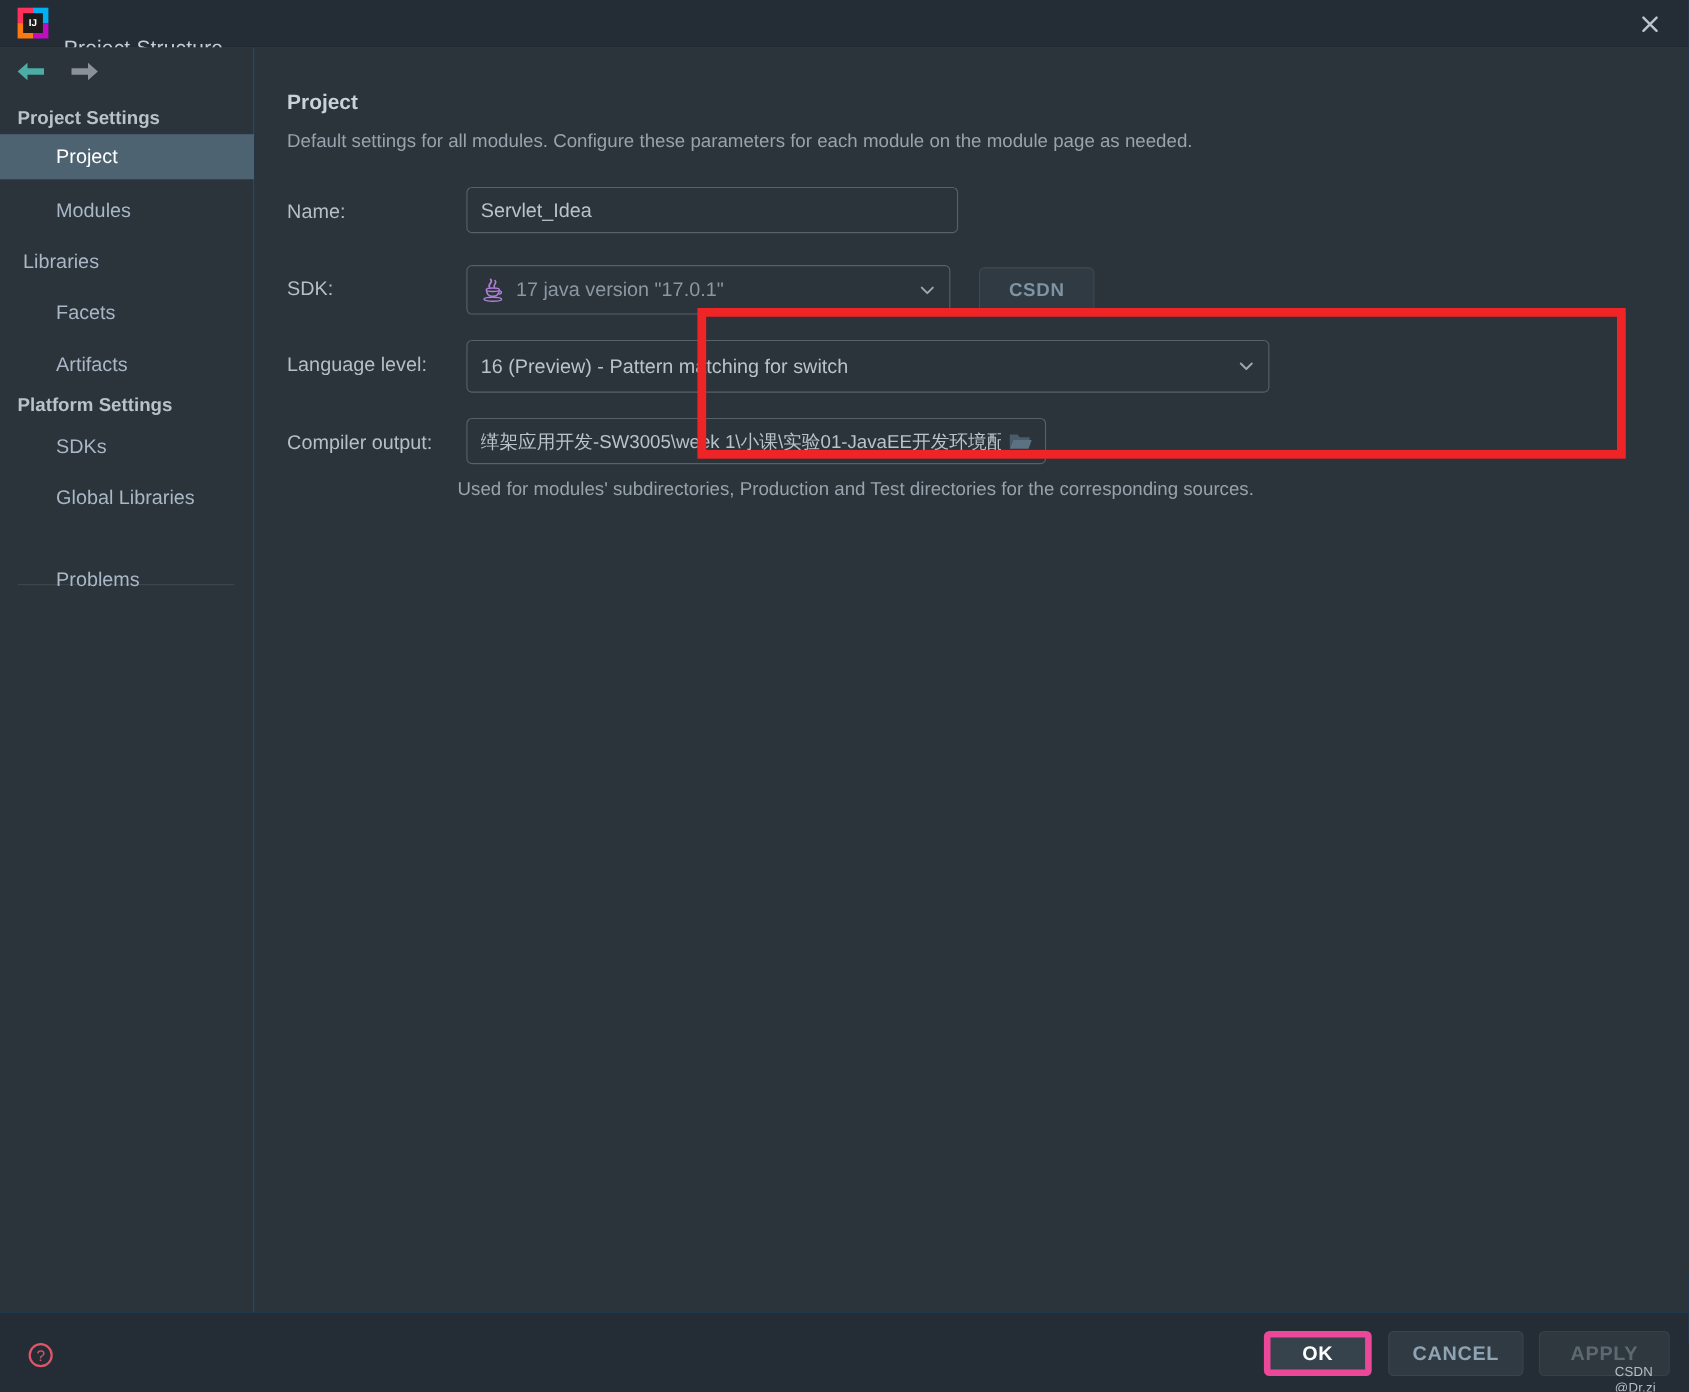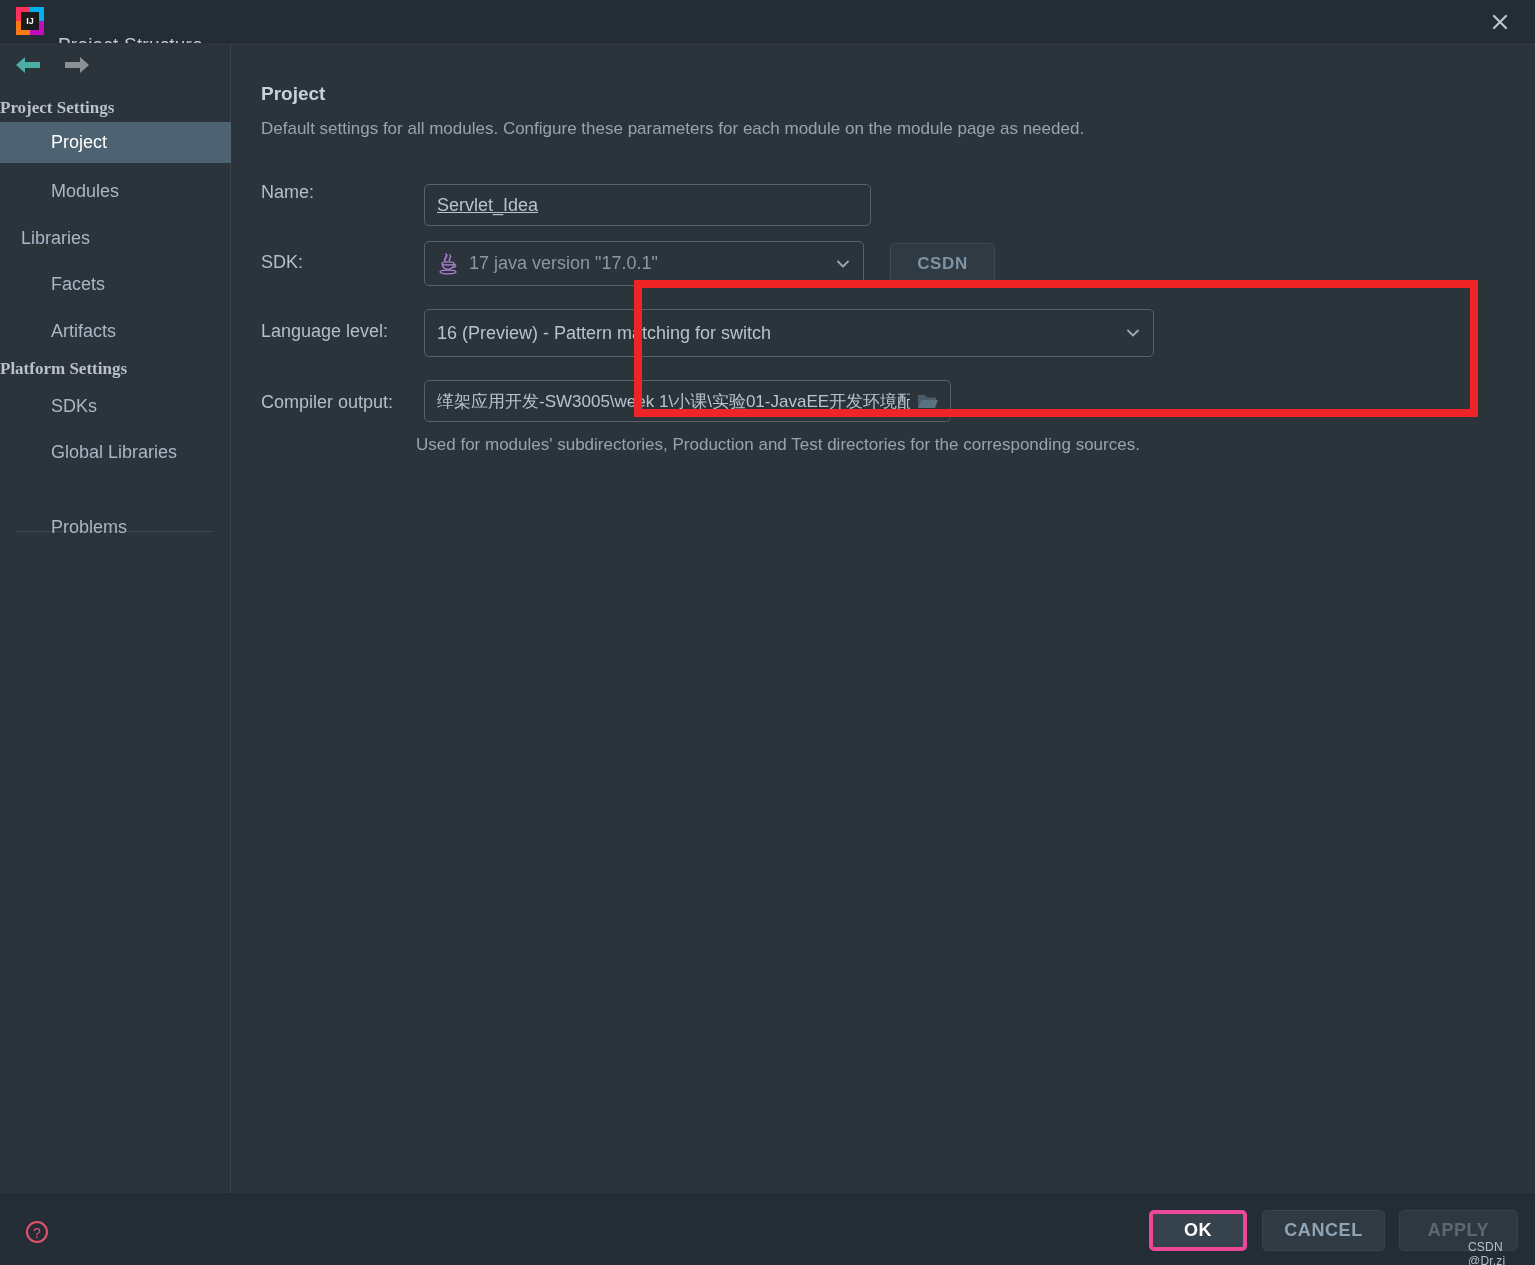--- a/index.html
+++ b/index.html
@@ -69,8 +69,7 @@
   .side-group {
     position: absolute; left: 0; width: 231px;
     font-size: 17px; font-weight: bold; color: #b9c2c9;
-    padding-left: 0;
-    font-family: Liberation Serif, serif;
+    padding-left: 16px;
   }
   .side-item {
     position: absolute; left: 0; width: 231px; height: 41px;

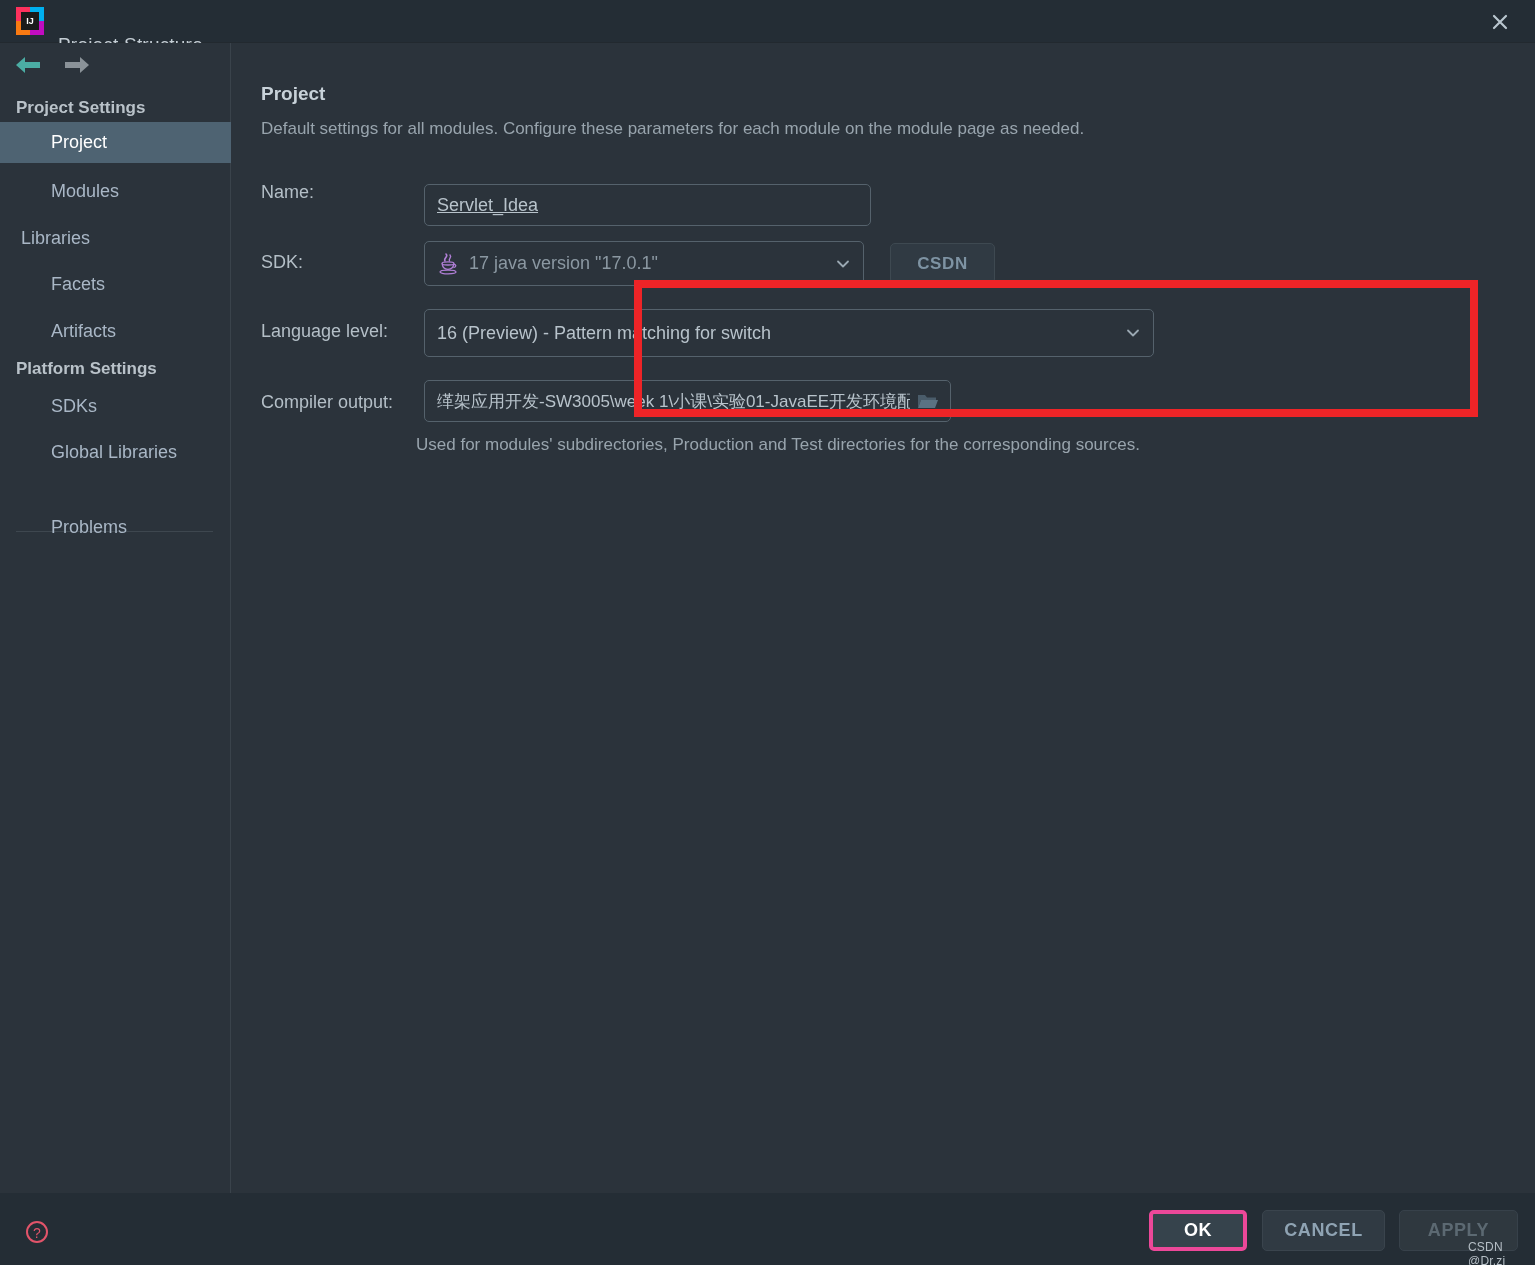--- a/index.html
+++ b/index.html
@@ -268,7 +268,7 @@
     <div class="page-sub">Default settings for all modules. Configure these parameters for each module on the module page as needed.</div>
 
     <div class="row-label" style="left:30px; top:139px;">Name:</div>
-    <div class="field" style="left:193px; top:141px; width:447px; height:42px;text-decoration:underline;">
+    <div class="field" style="left:193px; top:127px; width:447px; height:42px;">
       <span>Servlet_Idea</span>
     </div>
 

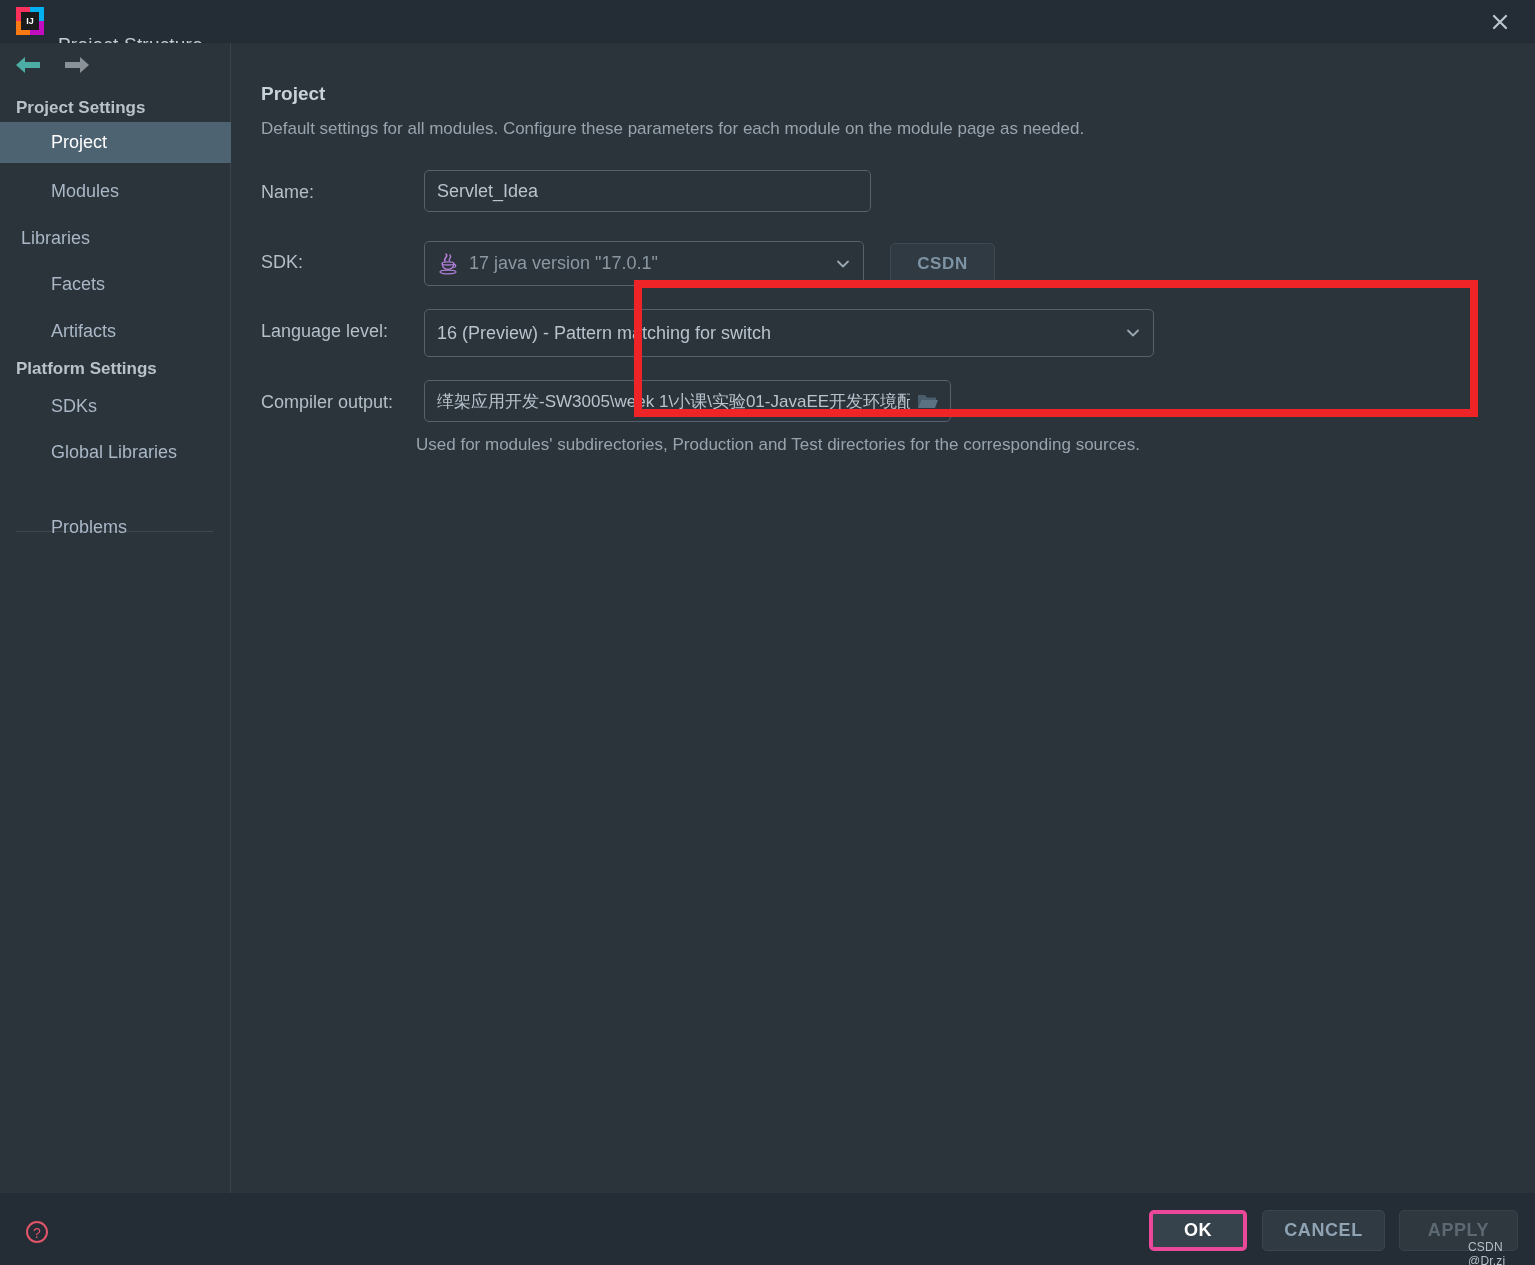--- a/index.html
+++ b/index.html
@@ -186,7 +186,7 @@
     font-size: 18px; font-weight: bold; letter-spacing: .6px;
     cursor: pointer;
   }
-  .btn-ok { left: 1149px; width: 98px; background: #36434c; color: #ffffff; border: 4px solid #ec4899; }
+  .btn-ok { left: 1149px; width: 98px; background: #36434c; color: #ffffff; border: 6px solid #ec4899; }
   .btn-cancel { left: 1262px; width: 123px; background: #303a43; color: #8fa3b3; border: 1px solid #3a444d; }
   .btn-apply { left: 1399px; width: 119px; background: #2f383f; color: #5c6972; border: 1px solid #37414a; cursor: default; }
 

